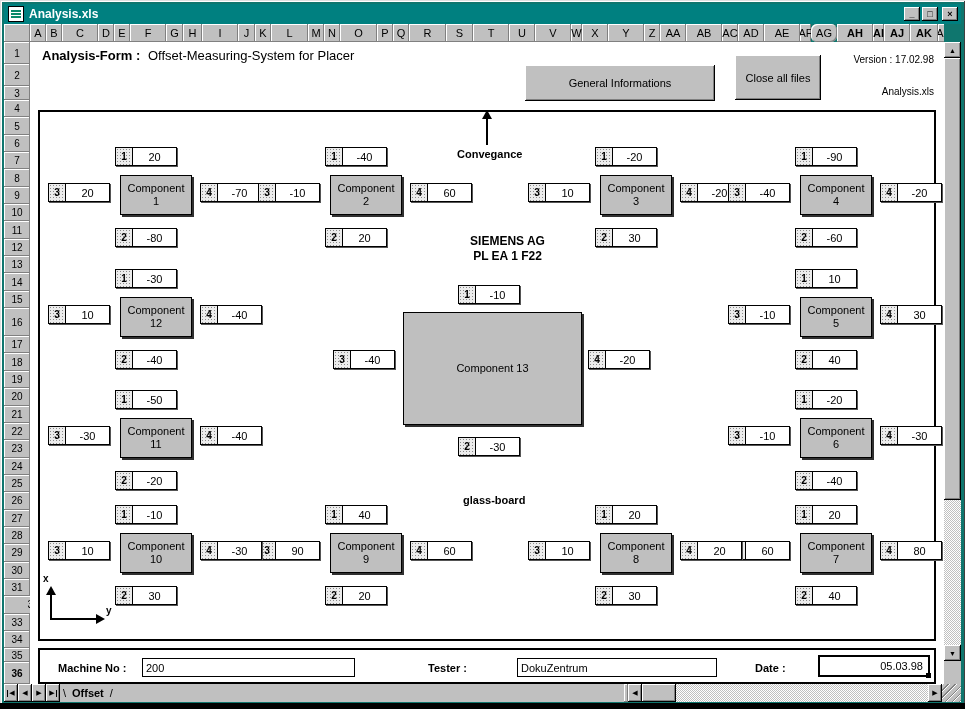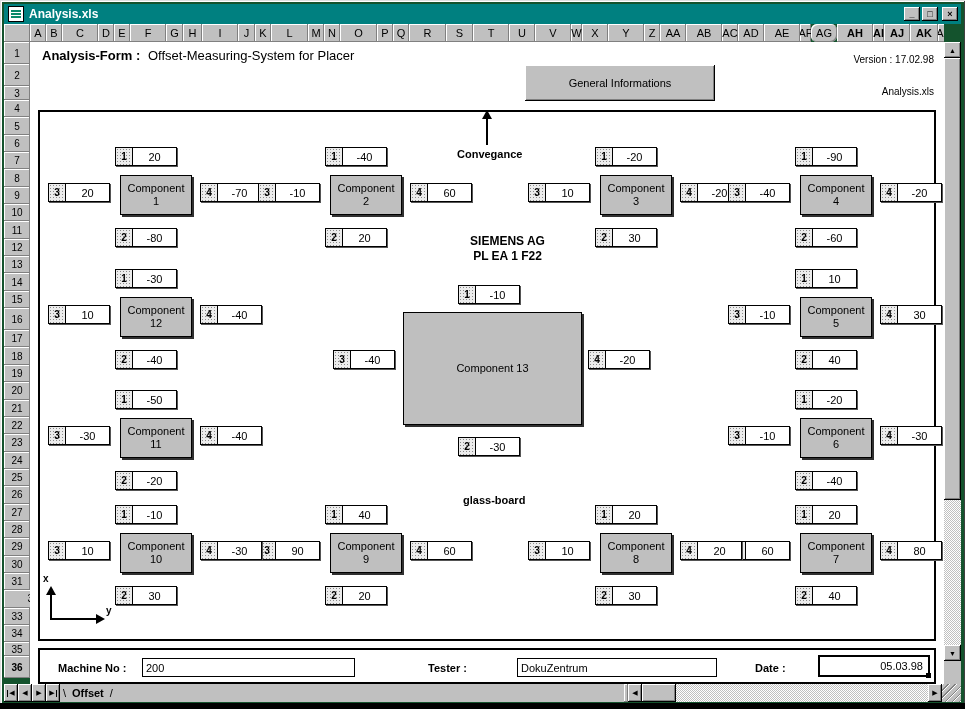--- a/index.html
+++ b/index.html
@@ -3,7 +3,7 @@
 <meta charset="utf-8">
 <style>
   html,body{margin:0;padding:0;background:#555;}
-  #window{position:relative;width:965px;height:709px;background:#14532d;
+  #window{position:relative;width:965px;height:709px;background:#0f766e;
     font-family:"Liberation Sans",sans-serif;color:#000;overflow:hidden;
     box-shadow:inset 1px 1px 0 #dfdfdf, inset -1px -1px 0 #404040, inset 2px 2px 0 #fff;
     outline:1px solid #000;}

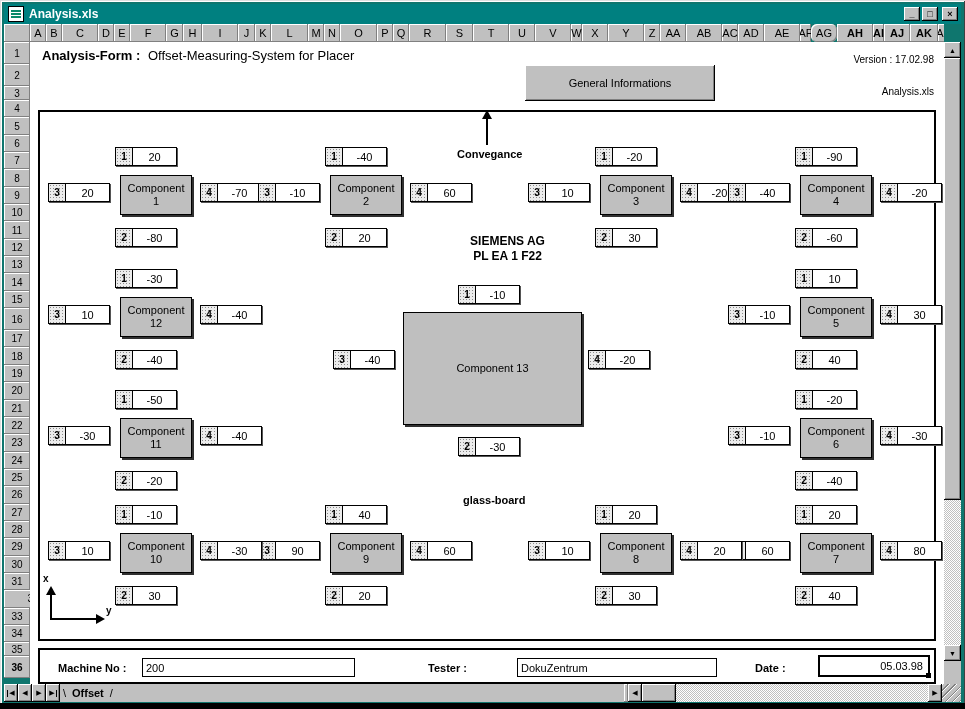--- a/index.html
+++ b/index.html
@@ -201,6 +201,7 @@
     <div class="abs formtitle" style="left:12px;top:6px;">Analysis-Form :</div>
     <div class="abs formsub" style="left:118px;top:6px;">Offset-Measuring-System for Placer</div>
     <div class="abs bevelbtn" style="left:495px;top:23px;width:190px;height:36px;">General Informations</div>
+    <div class="abs bevelbtn" style="left:705px;top:13px;width:86px;height:45px;">Close  all files</div>
     <div class="abs smalltext" style="right:10px;top:12px;">Version :  17.02.98</div>
     <div class="abs smalltext" style="right:10px;top:44px;">Analysis.xls</div>
 

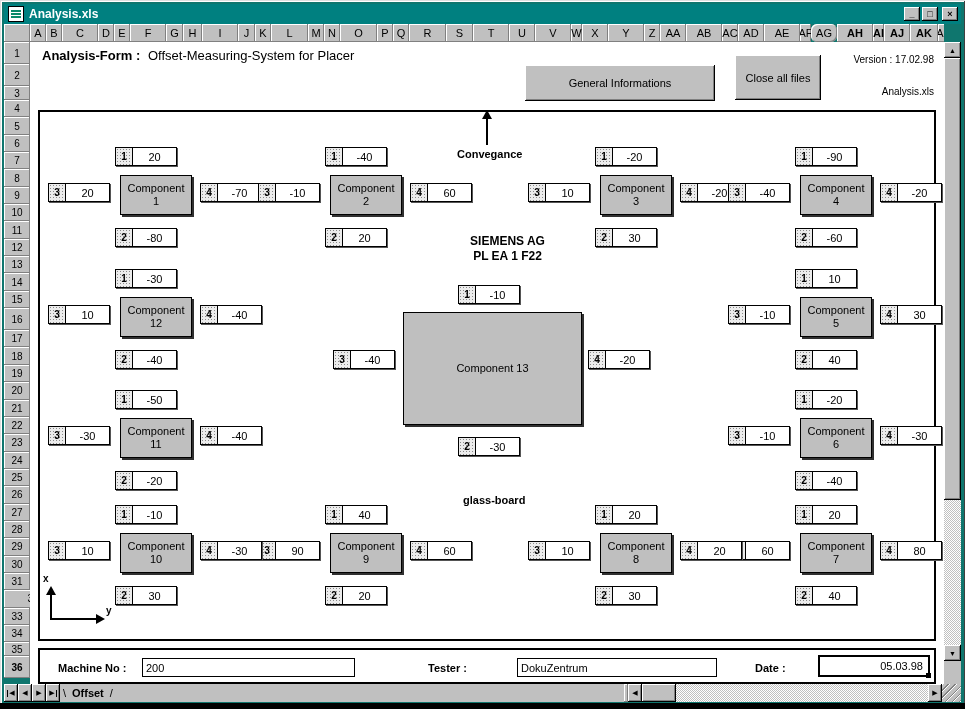--- a/index.html
+++ b/index.html
@@ -173,7 +173,7 @@
       <div class="rowcell" style="height: 17.35px;">13</div>
       <div class="rowcell" style="height: 17.35px;">14</div>
       <div class="rowcell" style="height: 17.35px;">15</div>
-      <div class="rowcell" style="height: 22px;">16</div>
+      <div class="rowcell" style="height: 28px;">16</div>
       <div class="rowcell" style="height: 17.35px;">17</div>
       <div class="rowcell" style="height: 17.35px;">18</div>
       <div class="rowcell" style="height: 17.35px;">19</div>

